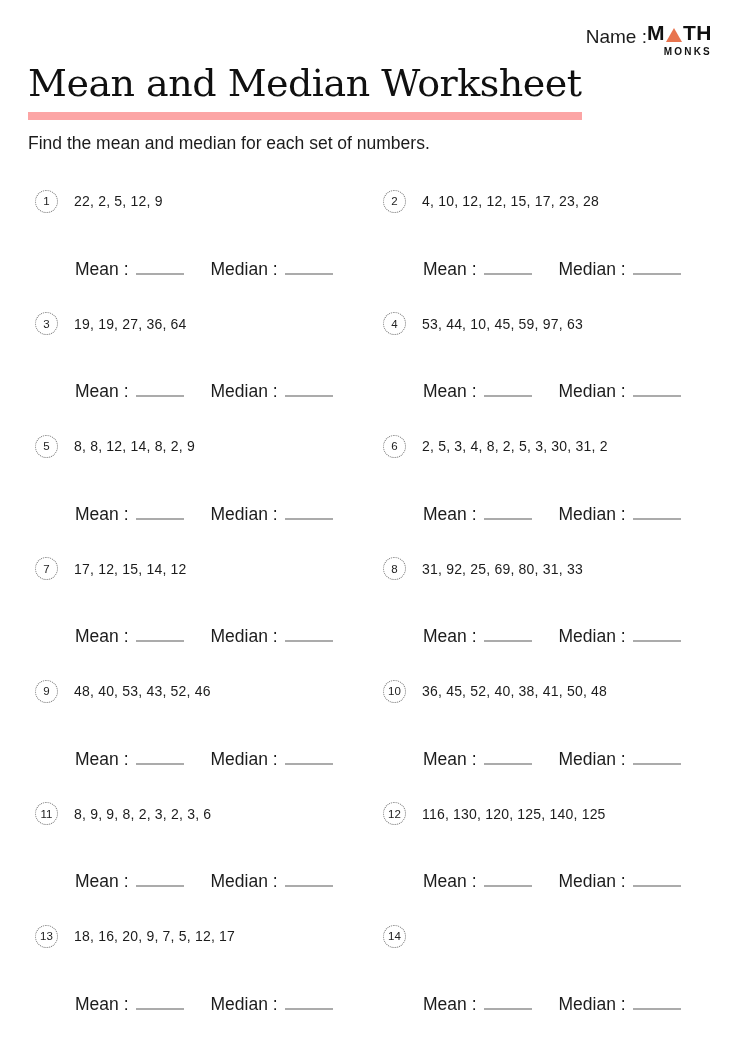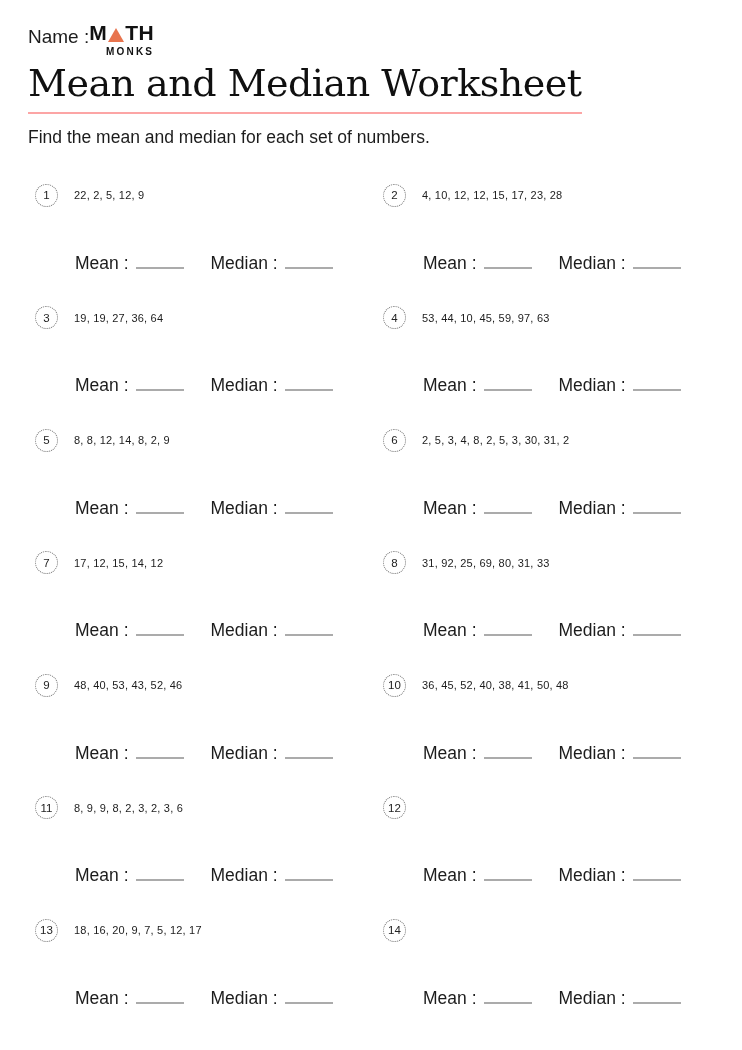--- a/index.html
+++ b/index.html
@@ -12,7 +12,7 @@
   }
   .page { width:742px; height:1050px; padding:22px 28px 0 28px; overflow:hidden; }
 
-  .top-row { display:flex; justify-content:flex-start; align-items:flex-start; }
+  .top-row { display:flex; justify-content:flex-end; align-items:flex-start; }
   .name-label { font-size:19px; margin-top:4px; }
 
   .logo { display:flex; flex-direction:column; align-items:flex-end; padding-right:2px; }

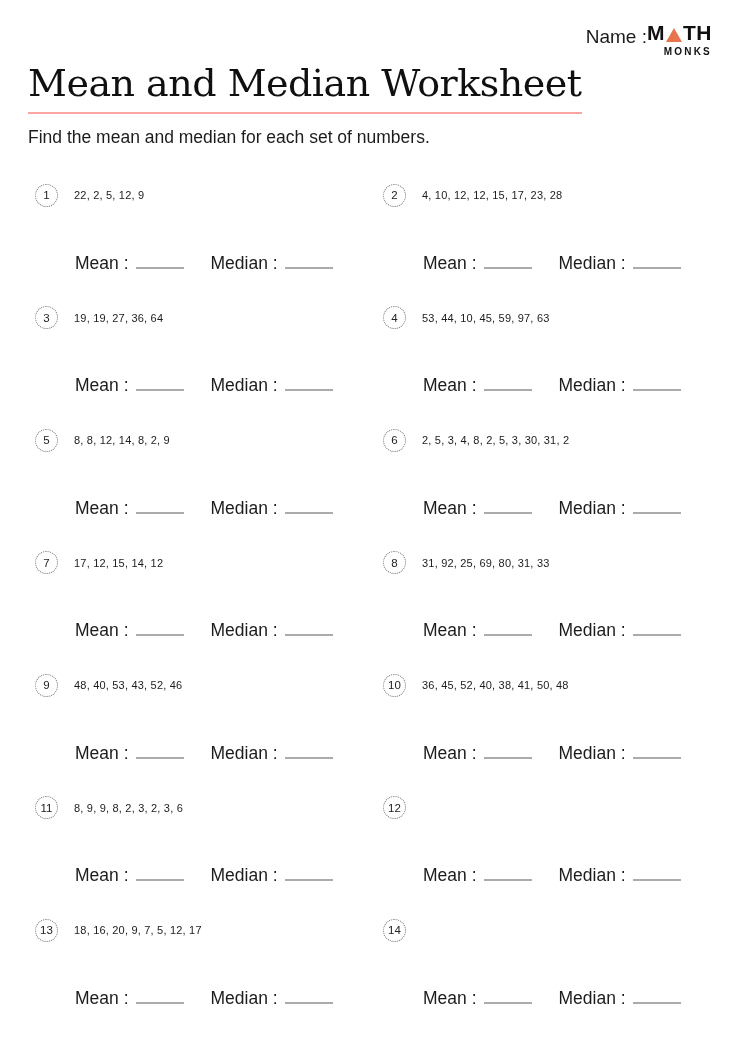--- a/index.html
+++ b/index.html
@@ -24,7 +24,7 @@
     display:inline-block;
     font-family:"DejaVu Serif","Liberation Serif",serif;
     font-weight:500; font-size:38px; line-height:1.1; color:#101010;
-    border-bottom:2px solid #fca5a5; padding-bottom:7px; margin-top:6px;
+    border-bottom:8px solid #fca5a5; padding-bottom:7px; margin-top:6px;
     letter-spacing:-0.5px;
   }
   .instructions { font-size:17.5px; margin-top:13px; }

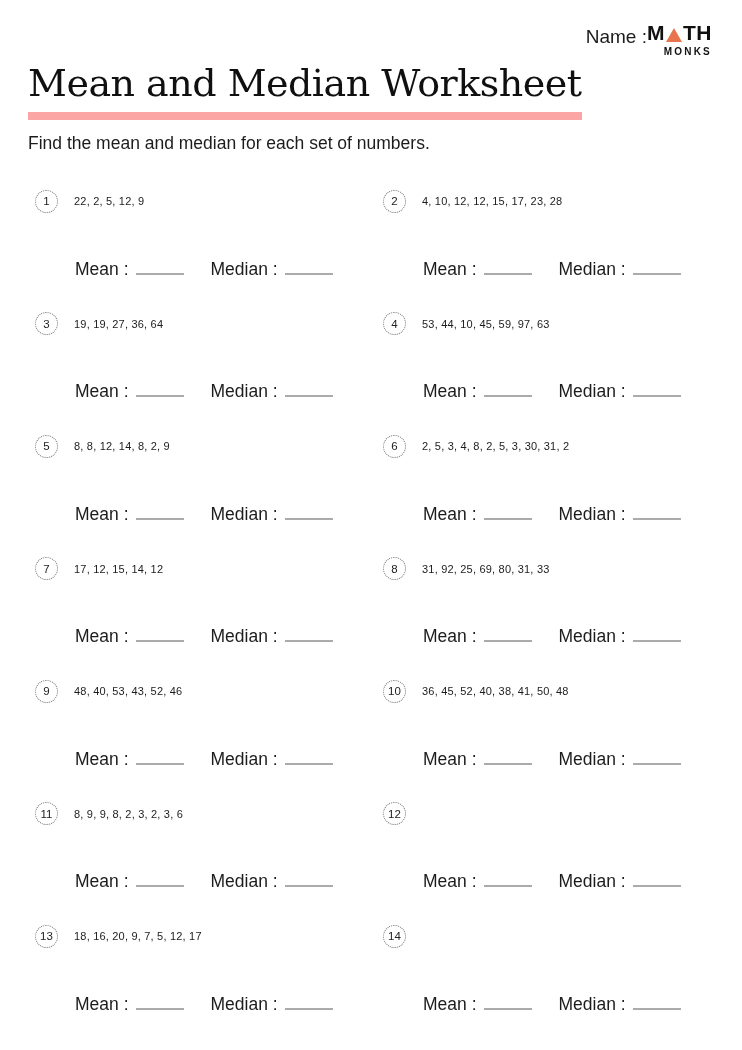--- a/index.html
+++ b/index.html
@@ -38,7 +38,7 @@
     display:flex; align-items:center; justify-content:center;
     font-size:11.5px; color:#222;
   }
-  .qnums { font-size:11px; letter-spacing:.2px; white-space:nowrap; }
+  .qnums { font-size:14px; letter-spacing:.2px; white-space:nowrap; }
   .answer-line { margin:46px 0 0 40px; font-size:17.5px; display:flex; white-space:nowrap; }
   .blank { display:inline-block; width:48px; height:16px; border-bottom:2px solid #ababab; margin-left:7px; }
   .alabel.median { margin-left:27px; }

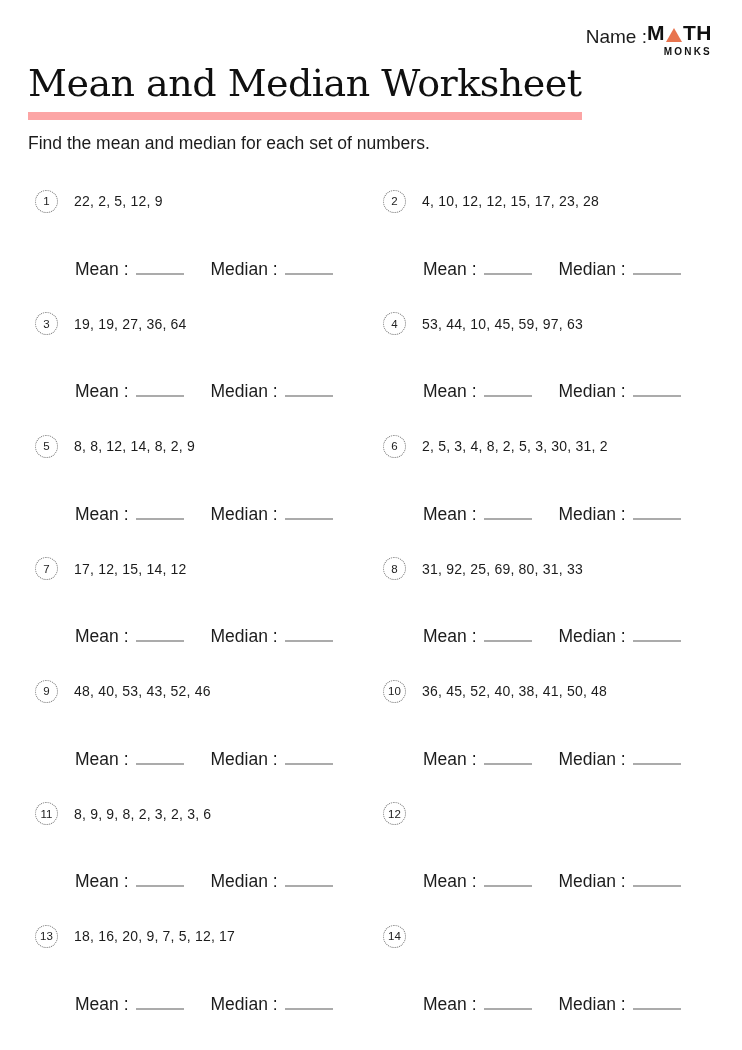--- a/index.html
+++ b/index.html
@@ -211,6 +211,7 @@
     <div class="cell">
       <div class="problem-line">
         <span class="qnum">12</span>
+        <span class="qnums">116, 130, 120, 125, 140, 125</span>
       </div>
       <div class="answer-line">
         <span class="alabel">Mean :</span>

